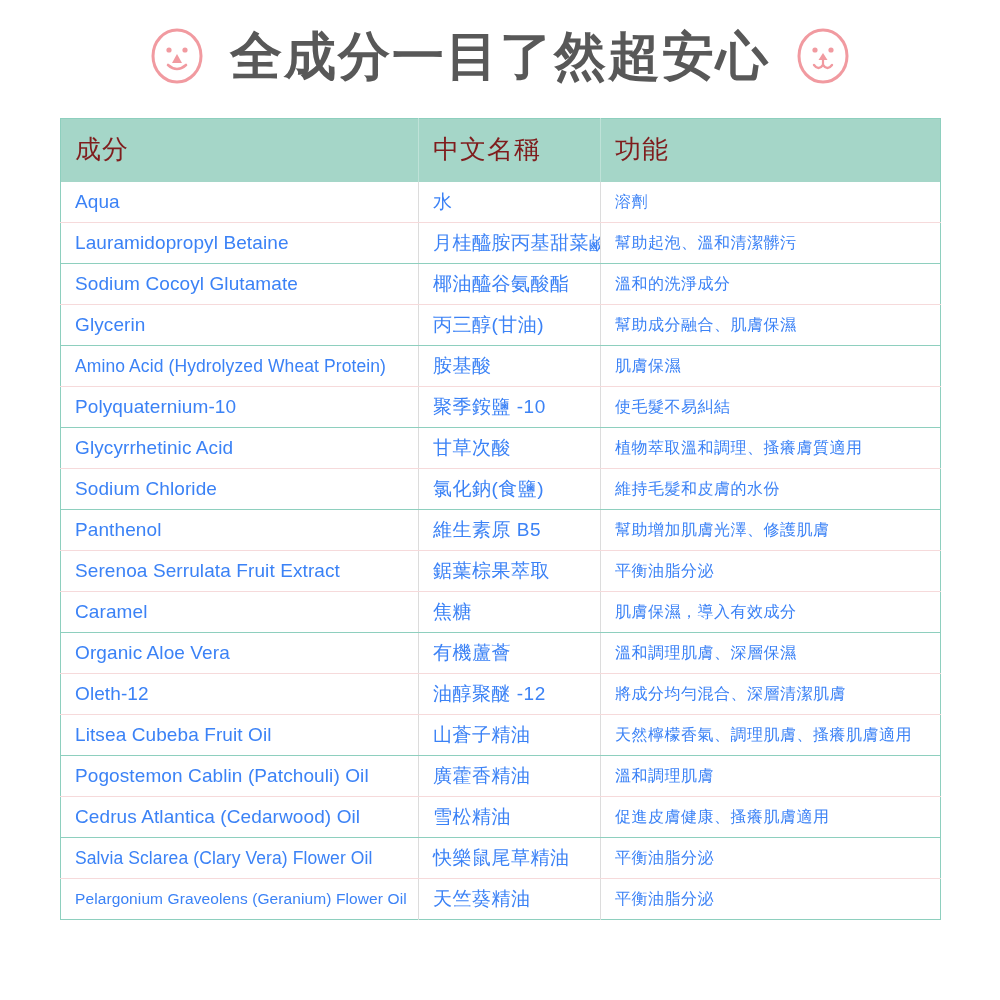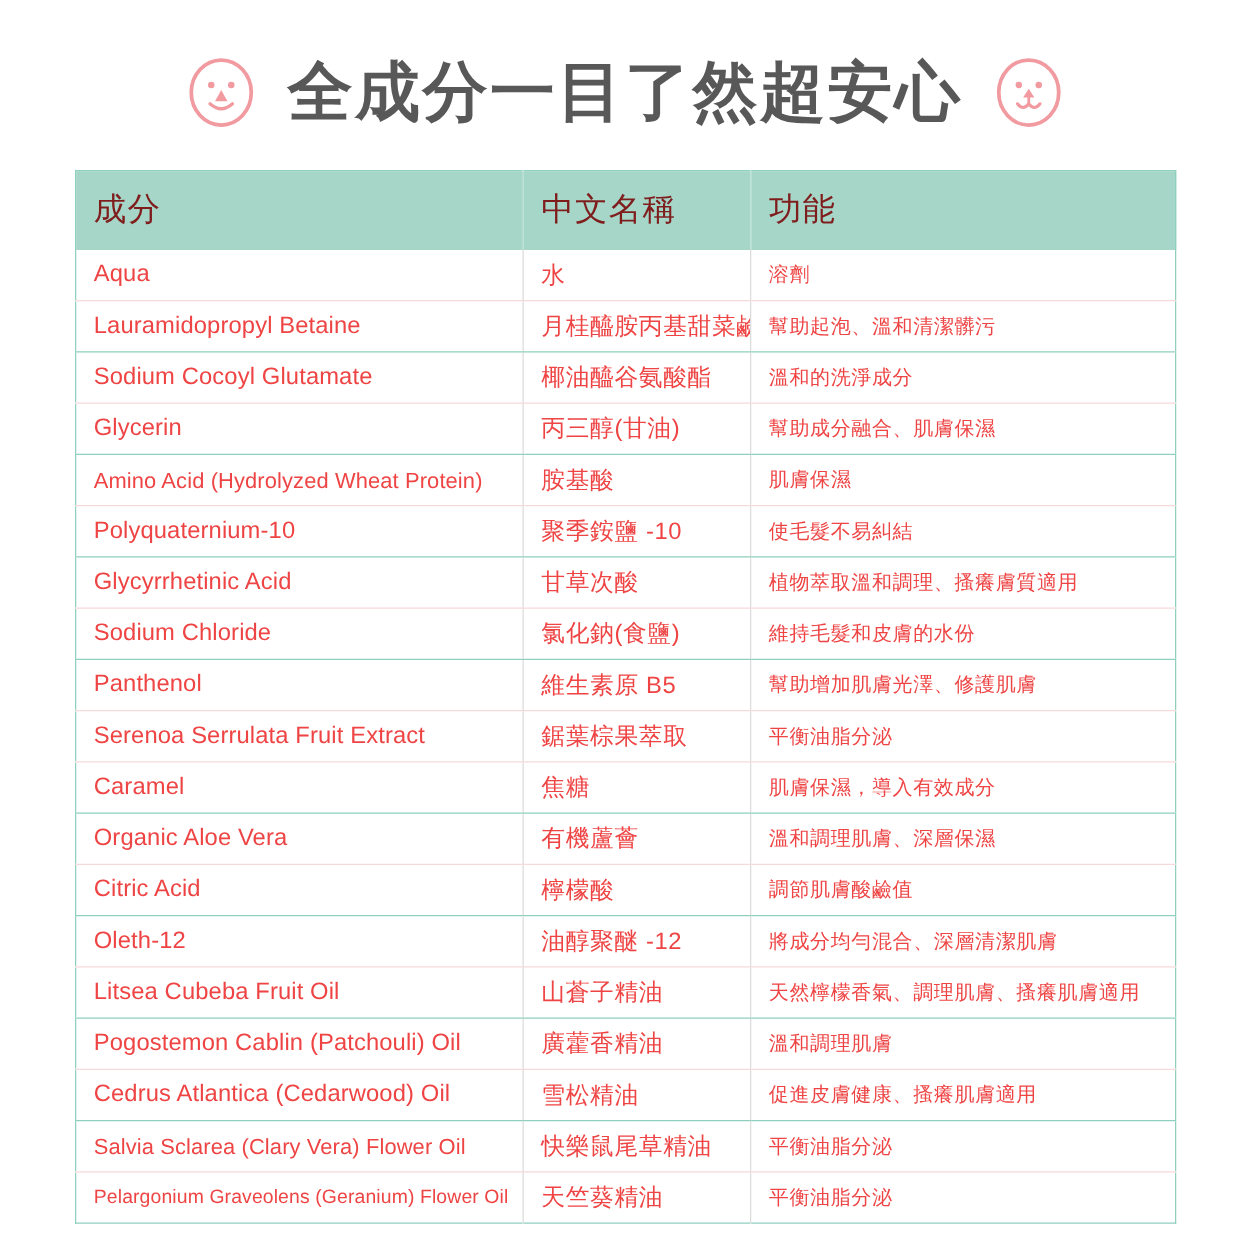--- a/index.html
+++ b/index.html
@@ -19,7 +19,6 @@
     width: 1000px;
     height: 740px;
     box-sizing: border-box;
-    margin-top: 18px;
   }
 
   

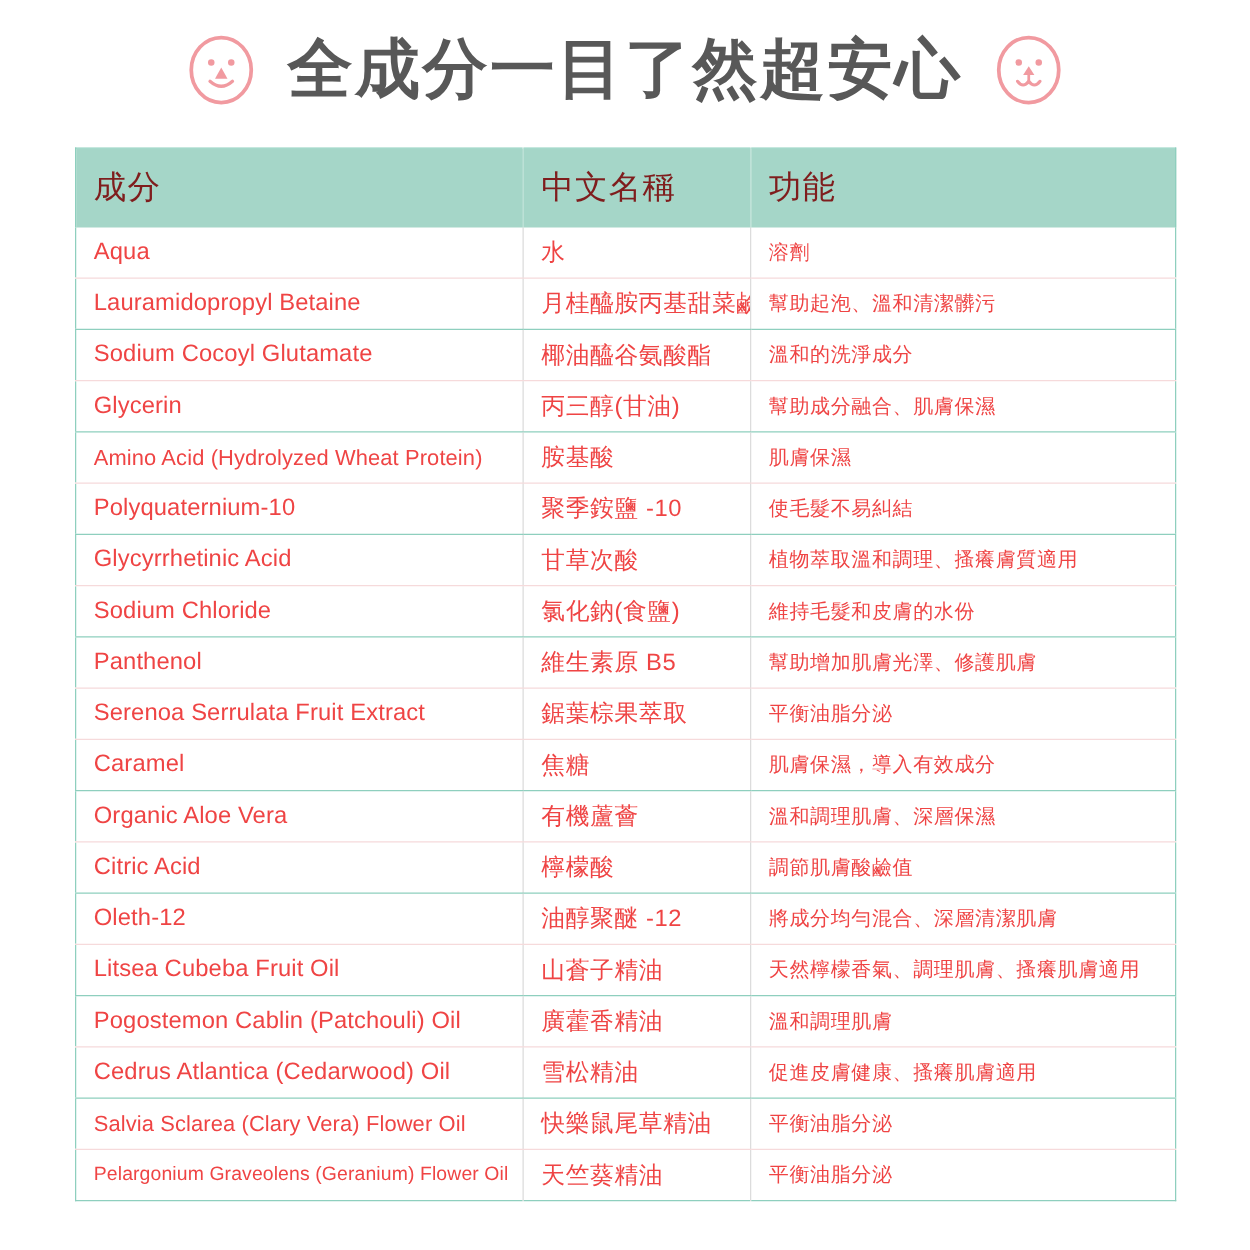--- a/index.html
+++ b/index.html
@@ -77,7 +77,7 @@
 
   tbody td {
     font-size: 19px;
-    color: #ef4444;
+    color: #3b82f6;
     padding: 0 10px 0 14px;
     height: 40px;
     vertical-align: middle;

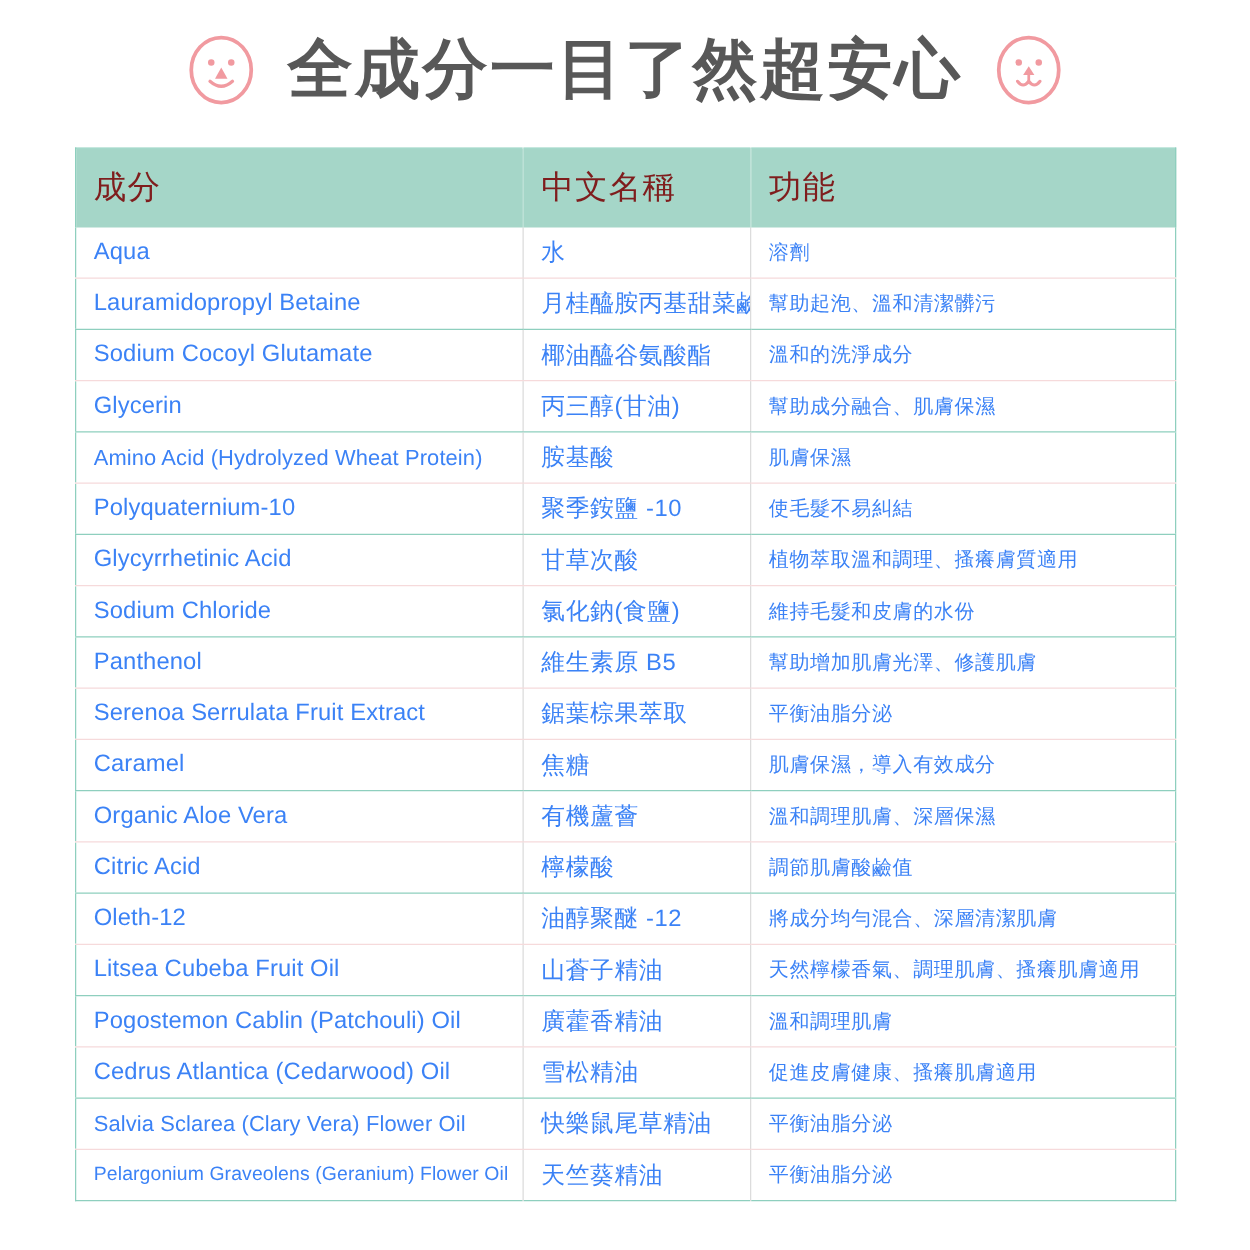--- a/index.html
+++ b/index.html
@@ -206,11 +206,6 @@
             <td class="col-zh">有機蘆薈</td>
             <td class="col-fn">溫和調理肌膚、深層保濕</td>
           </tr>
-          <tr class="sep-teal">
-            <td class="col-en">Citric Acid</td>
-            <td class="col-zh">檸檬酸</td>
-            <td class="col-fn">調節肌膚酸鹼值</td>
-          </tr>
           <tr class="sep-pink">
             <td class="col-en">Oleth-12</td>
             <td class="col-zh">油醇聚醚 -12</td>

